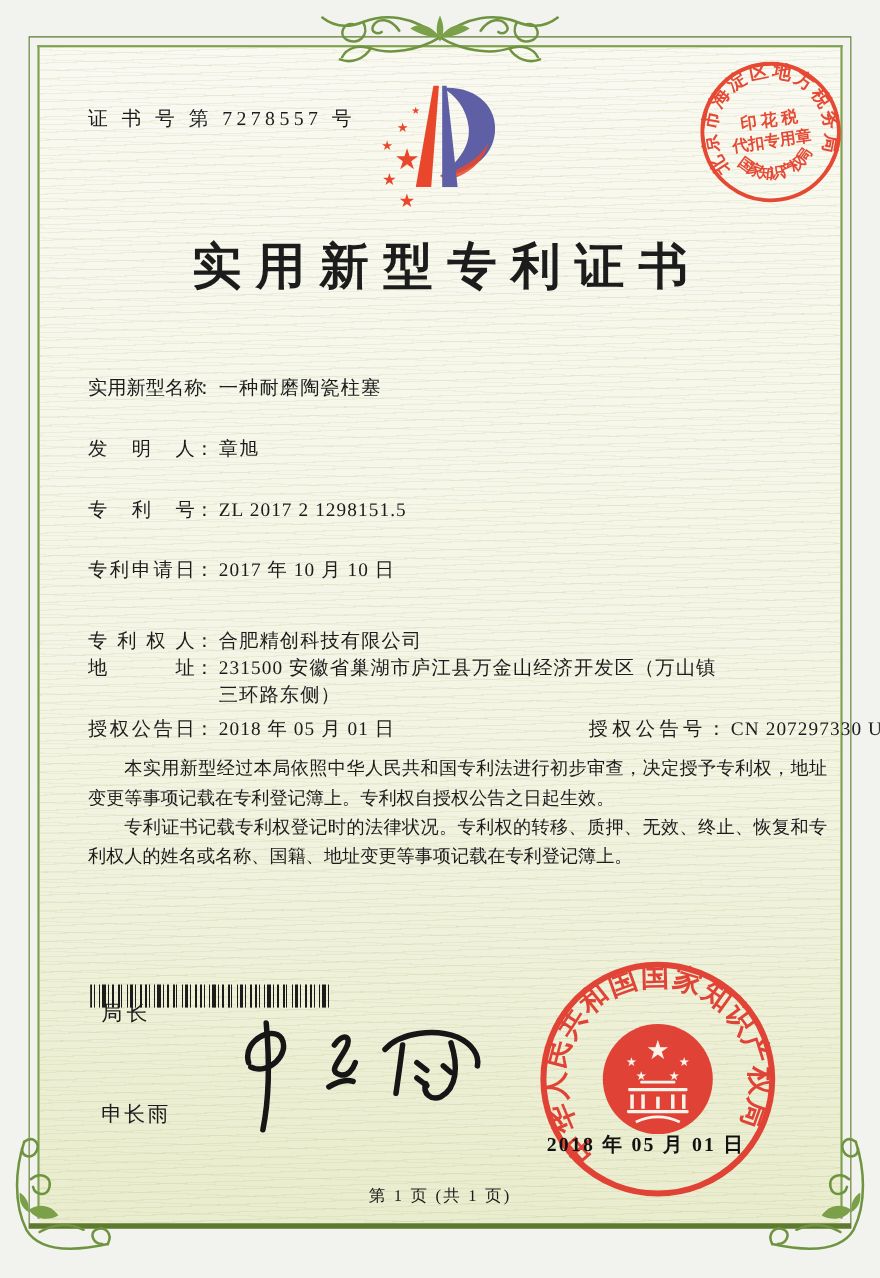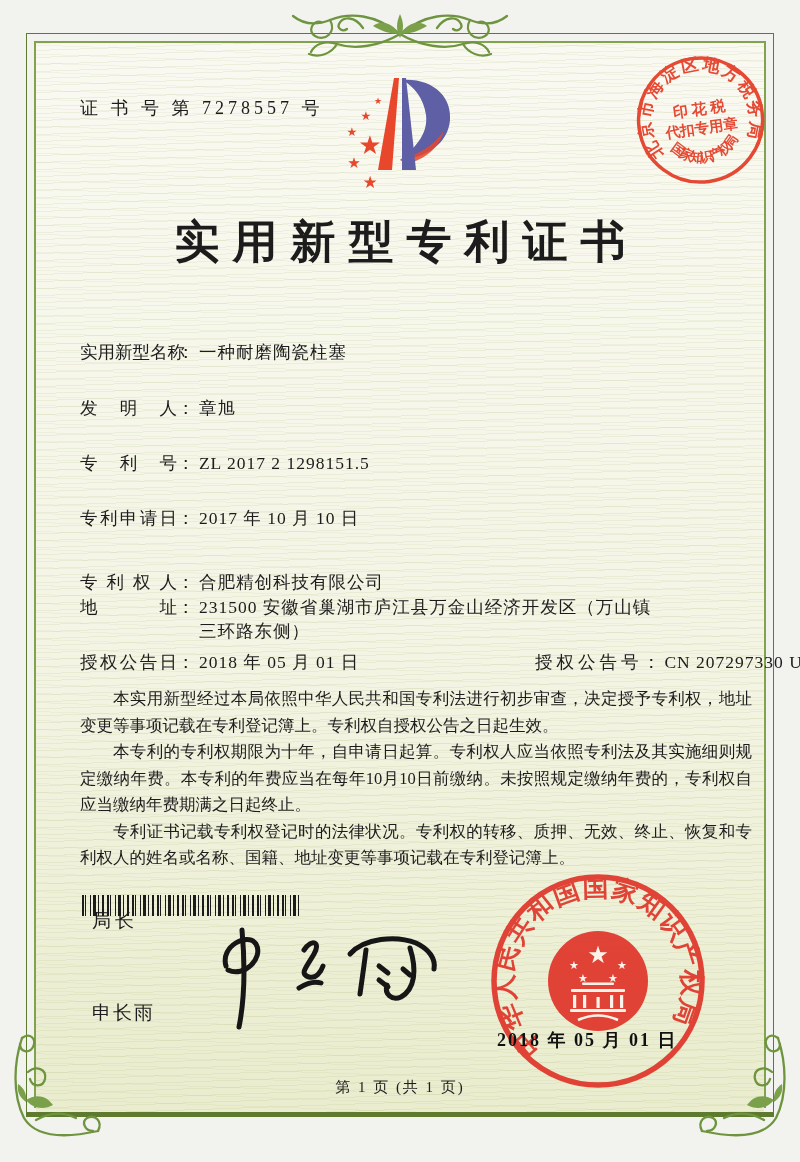--- a/index.html
+++ b/index.html
@@ -170,7 +170,6 @@
 
   <div class="body-text">
     <p>本实用新型经过本局依照中华人民共和国专利法进行初步审查，决定授予专利权，地址变更等事项记载在专利登记簿上。专利权自授权公告之日起生效。</p>
-    <p>本专利的专利权期限为十年，自申请日起算。专利权人应当依照专利法及其实施细则规定缴纳年费。本专利的年费应当在每年10月10日前缴纳。未按照规定缴纳年费的，专利权自应当缴纳年费期满之日起终止。</p>
     <p>专利证书记载专利权登记时的法律状况。专利权的转移、质押、无效、终止、恢复和专利权人的姓名或名称、国籍、地址变更等事项记载在专利登记簿上。</p>
   </div>
 

